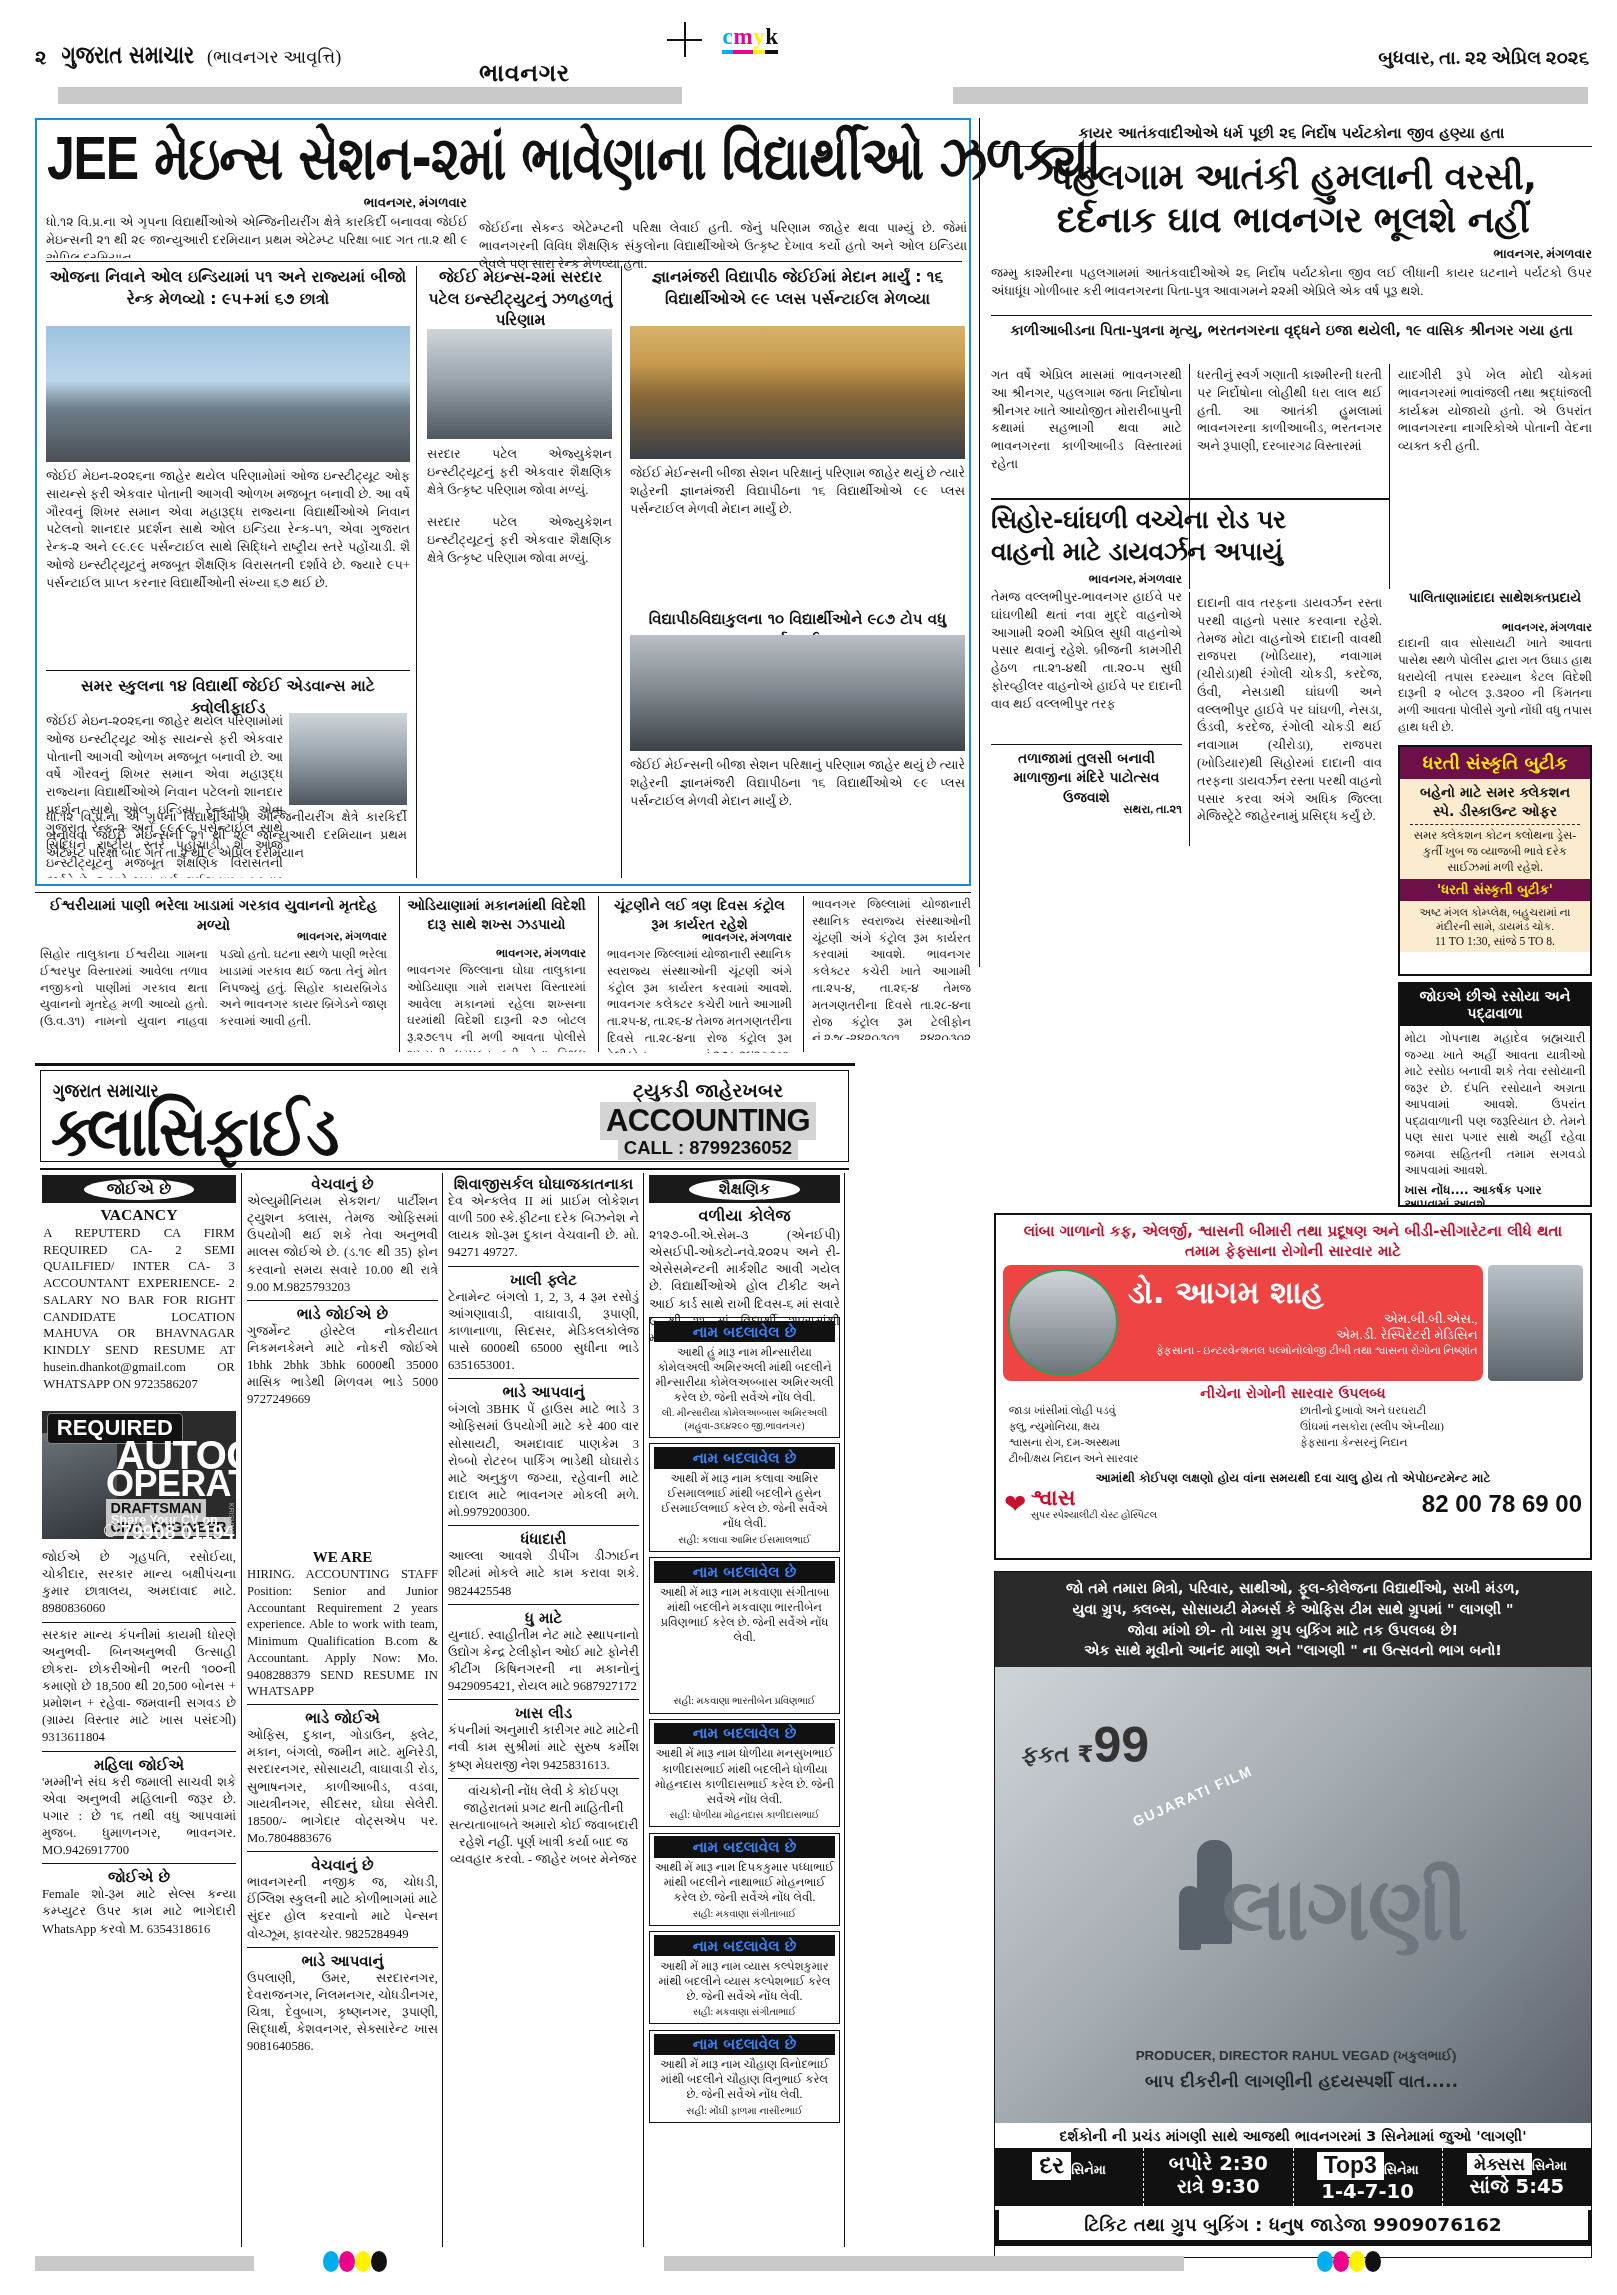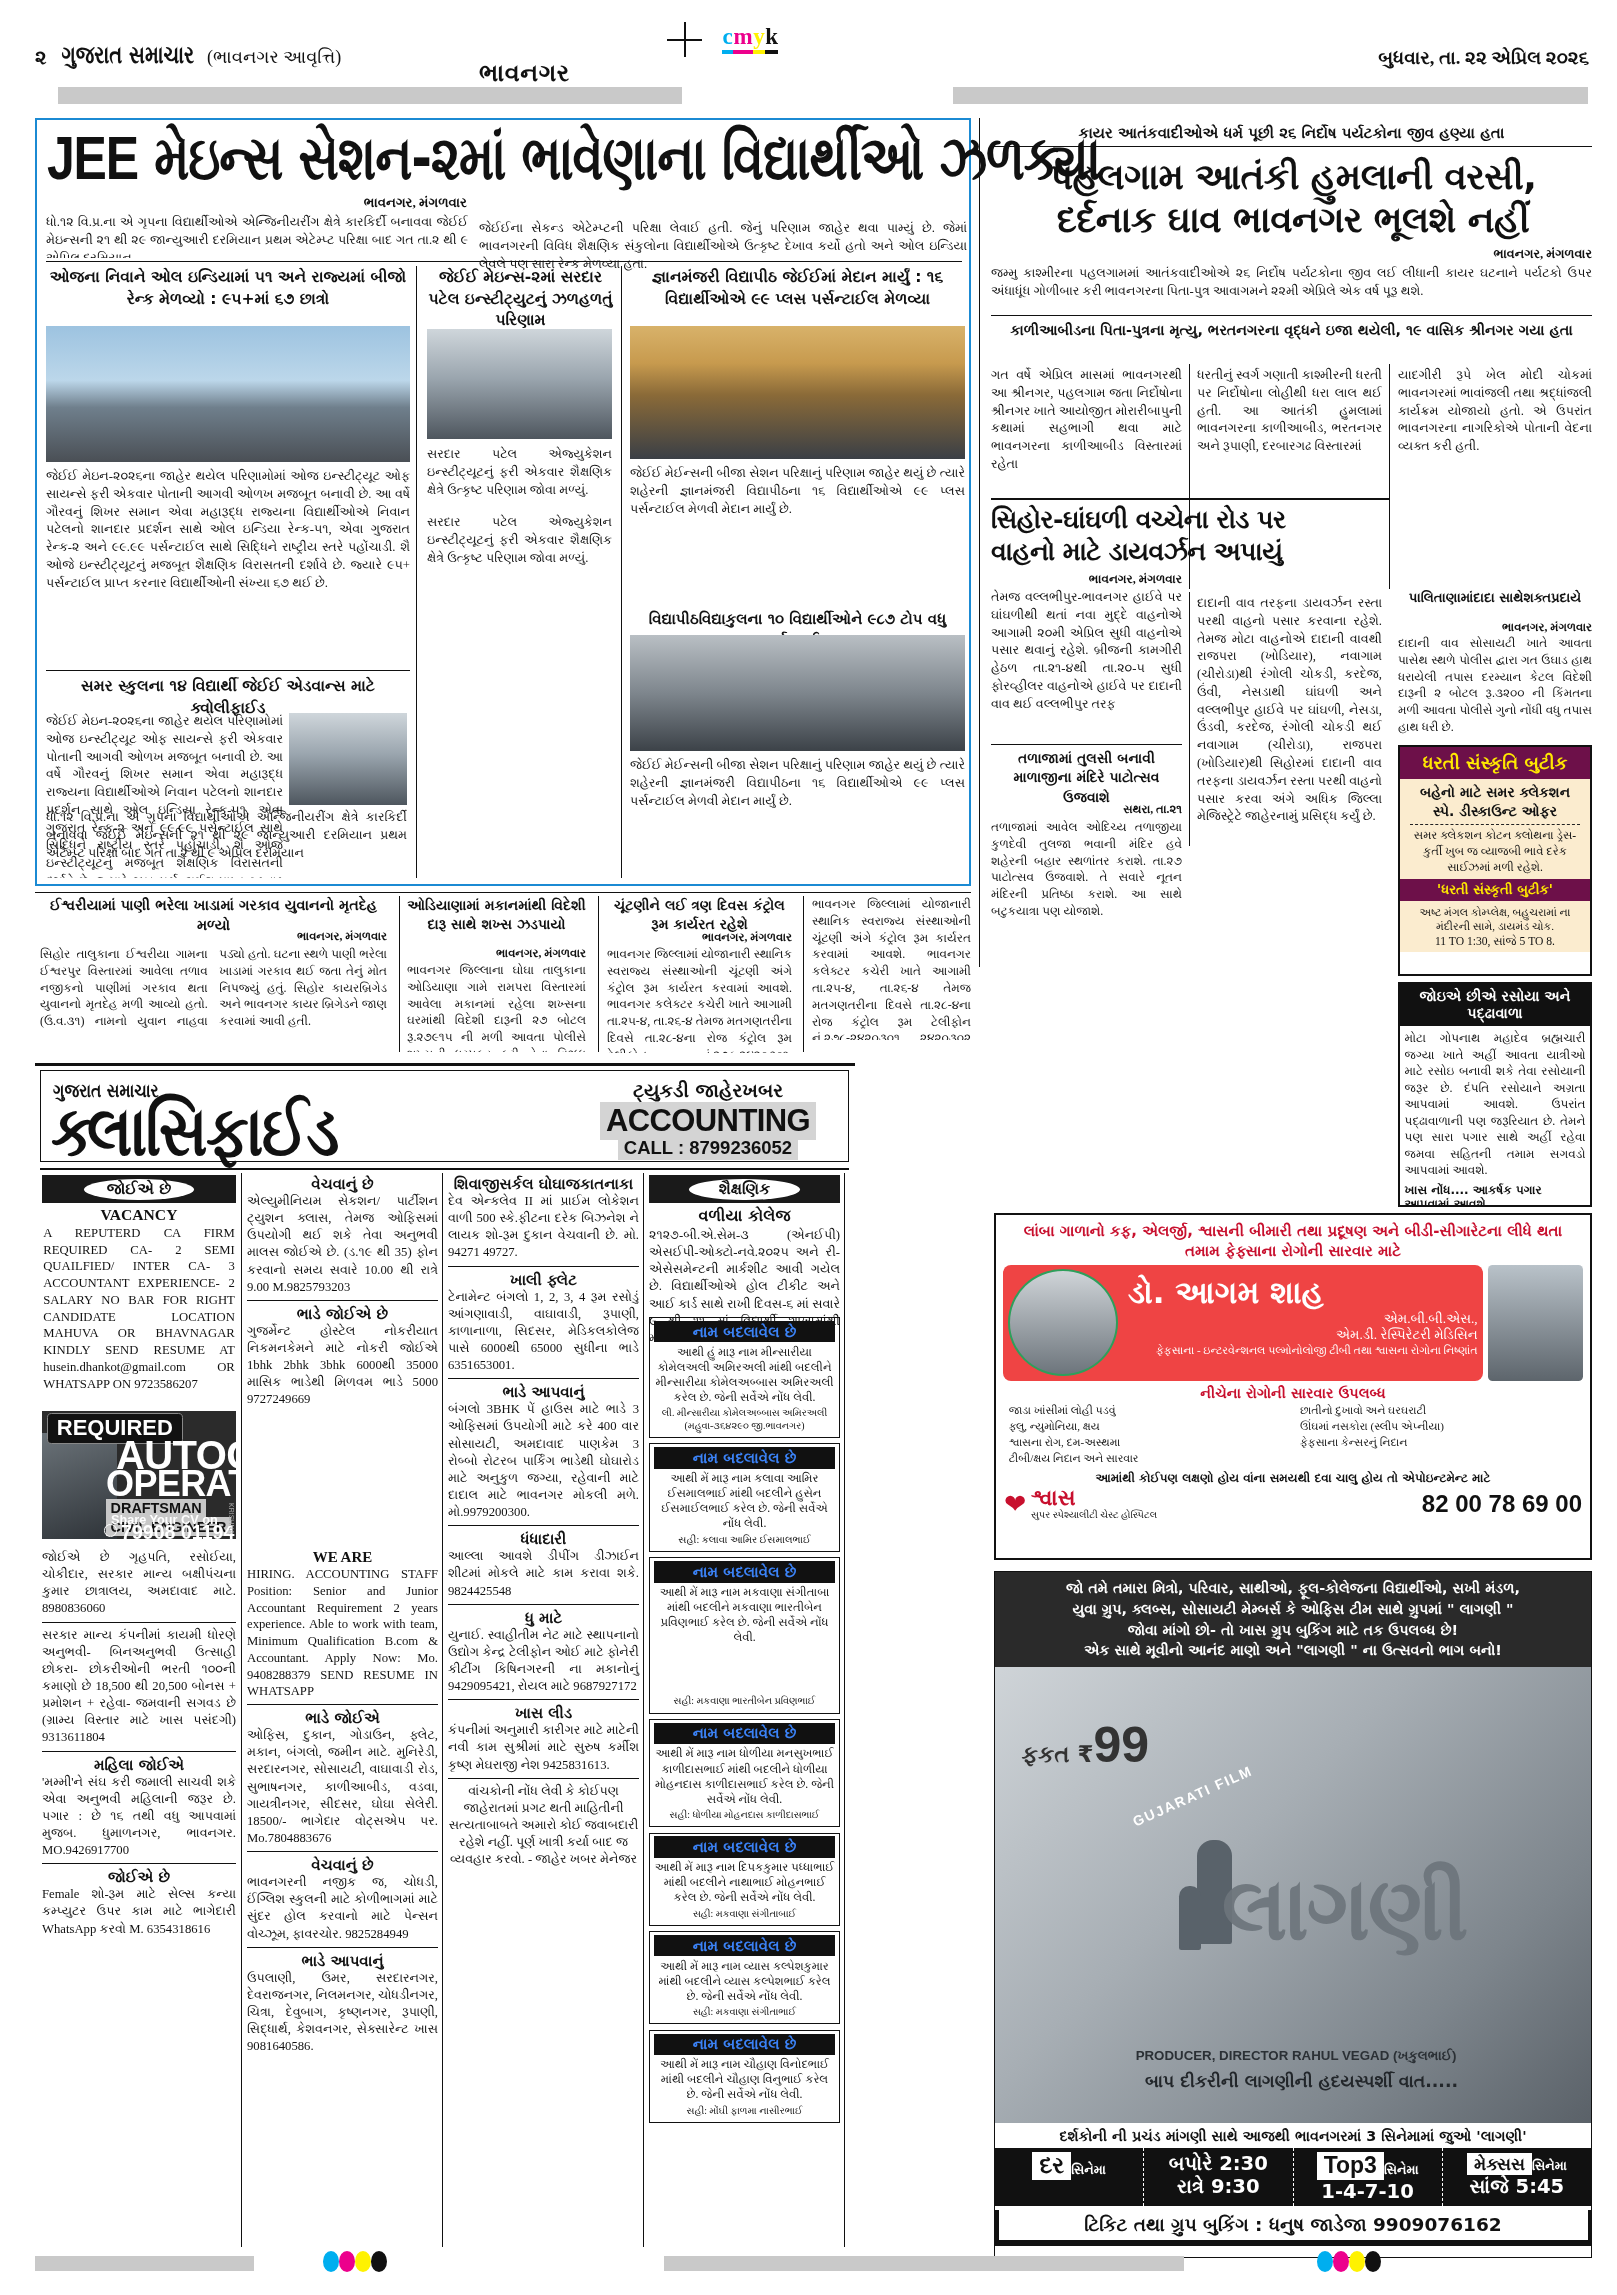--- a/index.html
+++ b/index.html
@@ -233,7 +233,6 @@
   <div class="rule" style="left:991px;top:744px;width:191px;height:1.2px;"></div>
   <div class="subhead" style="position:absolute;left:991px;top:749px;width:191px;font-size:14px;">તળાજામાં તુલસી બનાવી માળાજીના મંદિરે પાટોત્સવ ઉજવાશે</div>
   <div class="byline" style="position:absolute;left:991px;top:803px;width:191px;font-size:11.6px;">સથરા, તા.૨૧</div>
-  <div class="bodysm" style="position:absolute;left:991px;top:819px;width:191px;height:136px;font-size:12px;">તળાજામાં આવેલ ઓદિચ્ય તળાજીયા કુળદેવી તુલજા ભવાની મંદિર હવે શહેરની બહાર સ્થળાંતર કરાશે. તા.૨૭ પાટોત્સવ ઉજવાશે. તે સવારે નૂતન મંદિરની પ્રતિષ્ઠા કરાશે. આ સાથે બટુકયાત્રા પણ યોજાશે.</div>
 
   <div class="adbox" style="left:1398px;top:745px;width:194px;height:231px;border-width:2.3px;">
     <div class="ad-purple ad-yellowtxt" style="font-size:18px;padding:5.2px 2.3px;">ધરતી સંસ્કૃતિ બુટીક</div>

